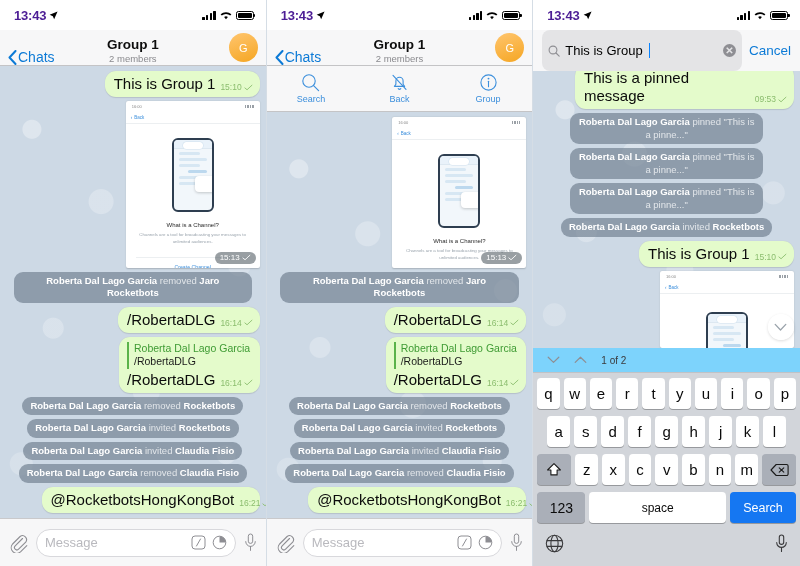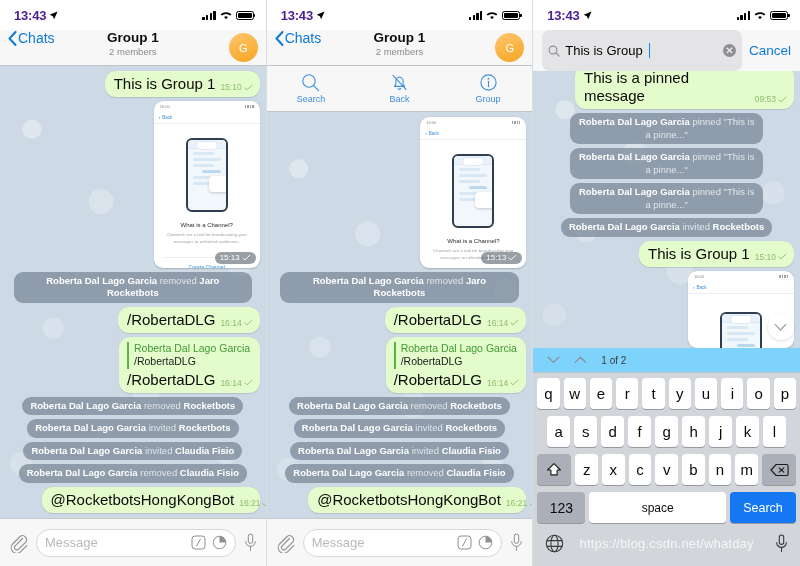--- a/index.html
+++ b/index.html
@@ -54,7 +54,7 @@
   .navbar {
     flex: 0 0 36px; background: #f7f7f8;
     border-bottom: .5px solid #c4c4c6;
-    display: flex; align-items: flex-start; position: relative; z-index: 11;
+    display: flex; align-items: flex-end; position: relative; z-index: 11;
     padding: 0 8px;
   }
   .nav-back {

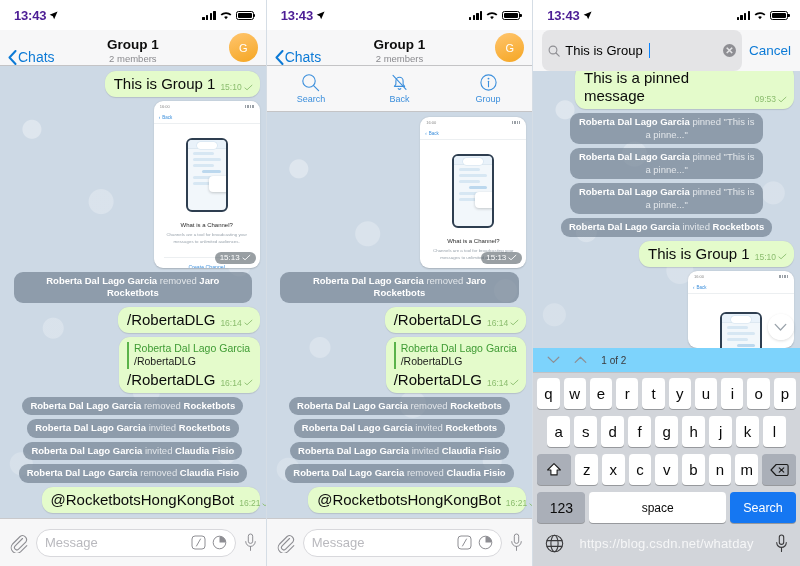--- a/index.html
+++ b/index.html
@@ -170,7 +170,7 @@
   
   .photo-msg {
     align-self: flex-end; position: relative;
-    width: 106px; background: #fff; border-radius: 9px; overflow: hidden;
+    width: 134px; background: #fff; border-radius: 2px; overflow: hidden;
     box-shadow: 0 .5px 1.5px rgba(0,0,0,.18);
   }
   .ph-status {

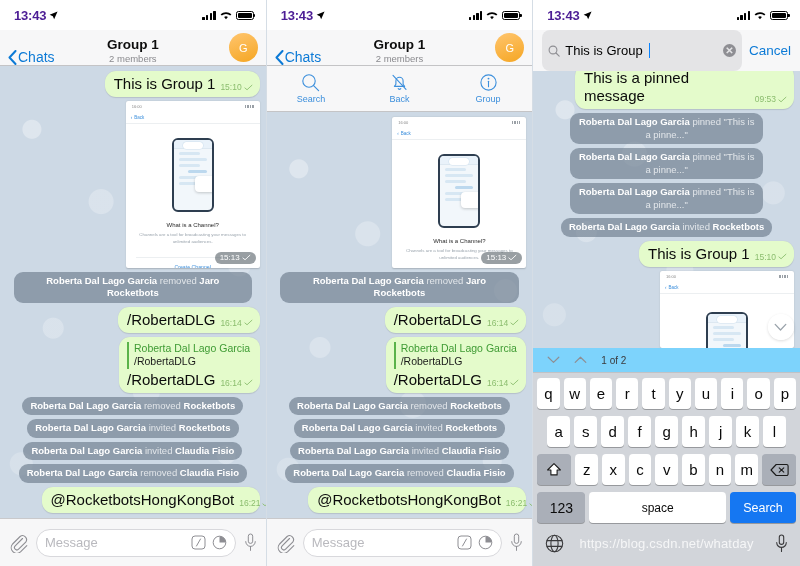--- a/index.html
+++ b/index.html
@@ -825,7 +825,6 @@
             <ellipse cx="9.5" cy="9.5" rx="3.6" ry="8.2" stroke="#3a3a3c" stroke-width="1.1" fill="none"></ellipse>
             <path d="M1.8 6.6h15.4M1.8 12.4h15.4" stroke="#3a3a3c" stroke-width="1.1"></path>
           </svg>
-        <span class="watermark">https://blog.csdn.net/whatday</span>
         <svg width="13" height="19" viewBox="0 0 13 19">
             <rect x="4.3" y="1" width="4.4" height="9.4" rx="2.2" stroke="#3a3a3c" stroke-width="1.1" fill="none"></rect>
             <path d="M1.7 8.6a4.8 4.8 0 0 0 9.6 0M6.5 13.4V17.4" stroke="#3a3a3c" stroke-width="1.1" fill="none" stroke-linecap="round"></path>

